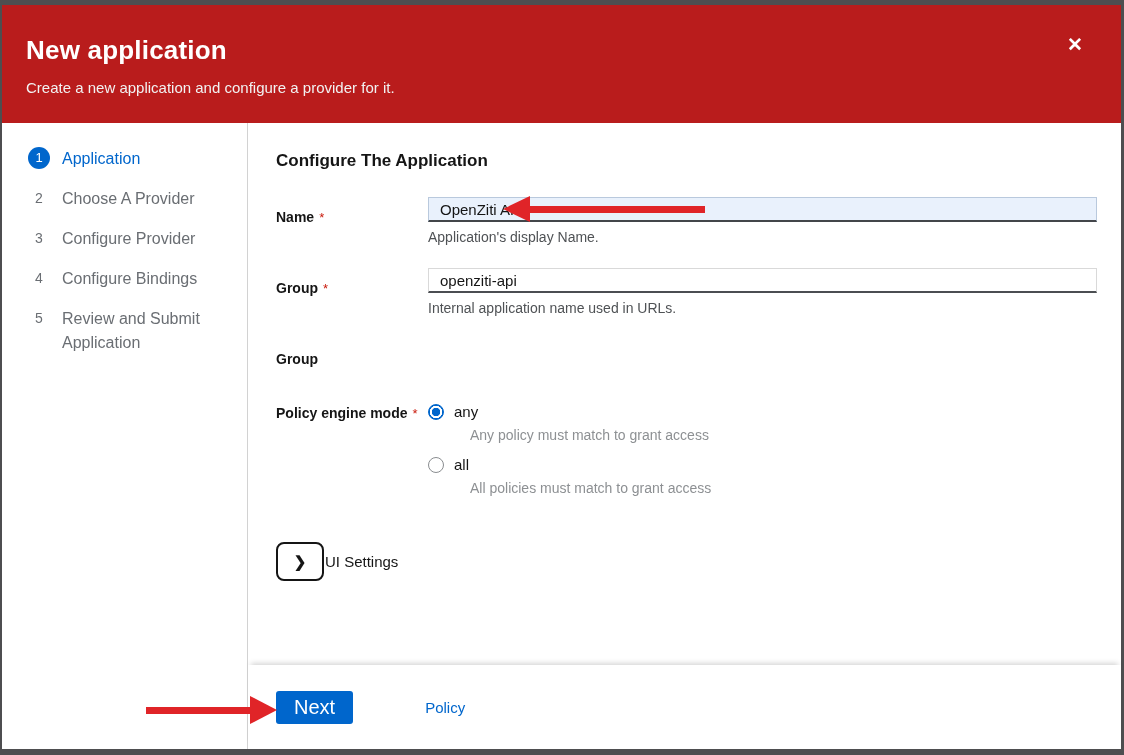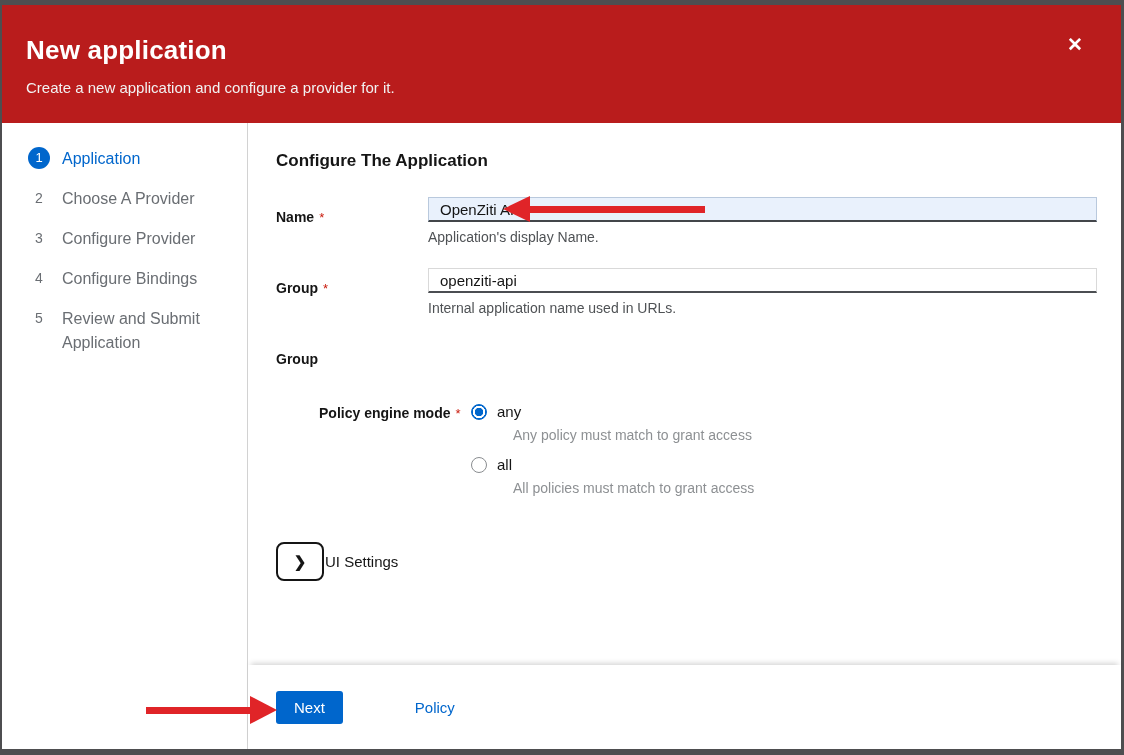--- a/index.html
+++ b/index.html
@@ -127,7 +127,7 @@
     color: #151515;
     line-height: 16px;
   }
-  .form-label.top-align { padding-top: 2px; margin-left: 43px; }
+  .form-label.top-align { padding-top: 2px; }
   .required {
     color: #c9190b;
     margin-left: 5px;

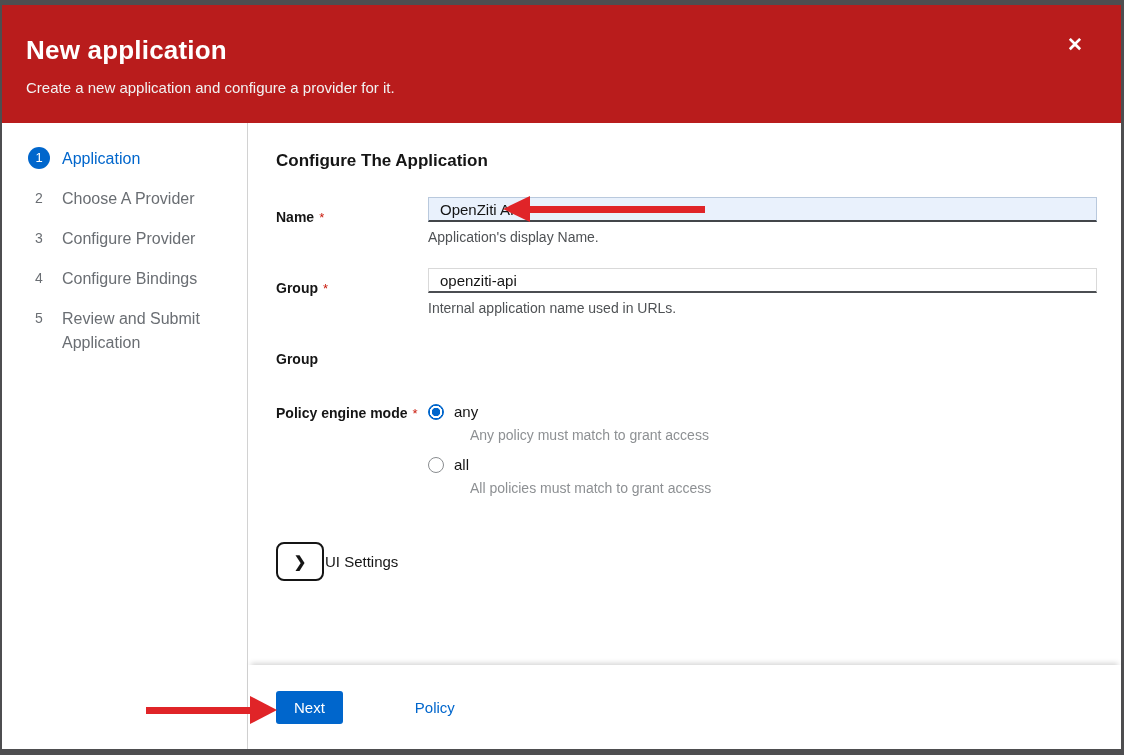--- a/index.html
+++ b/index.html
@@ -233,7 +233,7 @@
     border-radius: 3px;
     height: 33px;
     padding: 0 18px;
-    font-size: 15px;
+    font-size: 20px;
     font-family: "Liberation Sans", sans-serif;
     cursor: pointer;
   }

